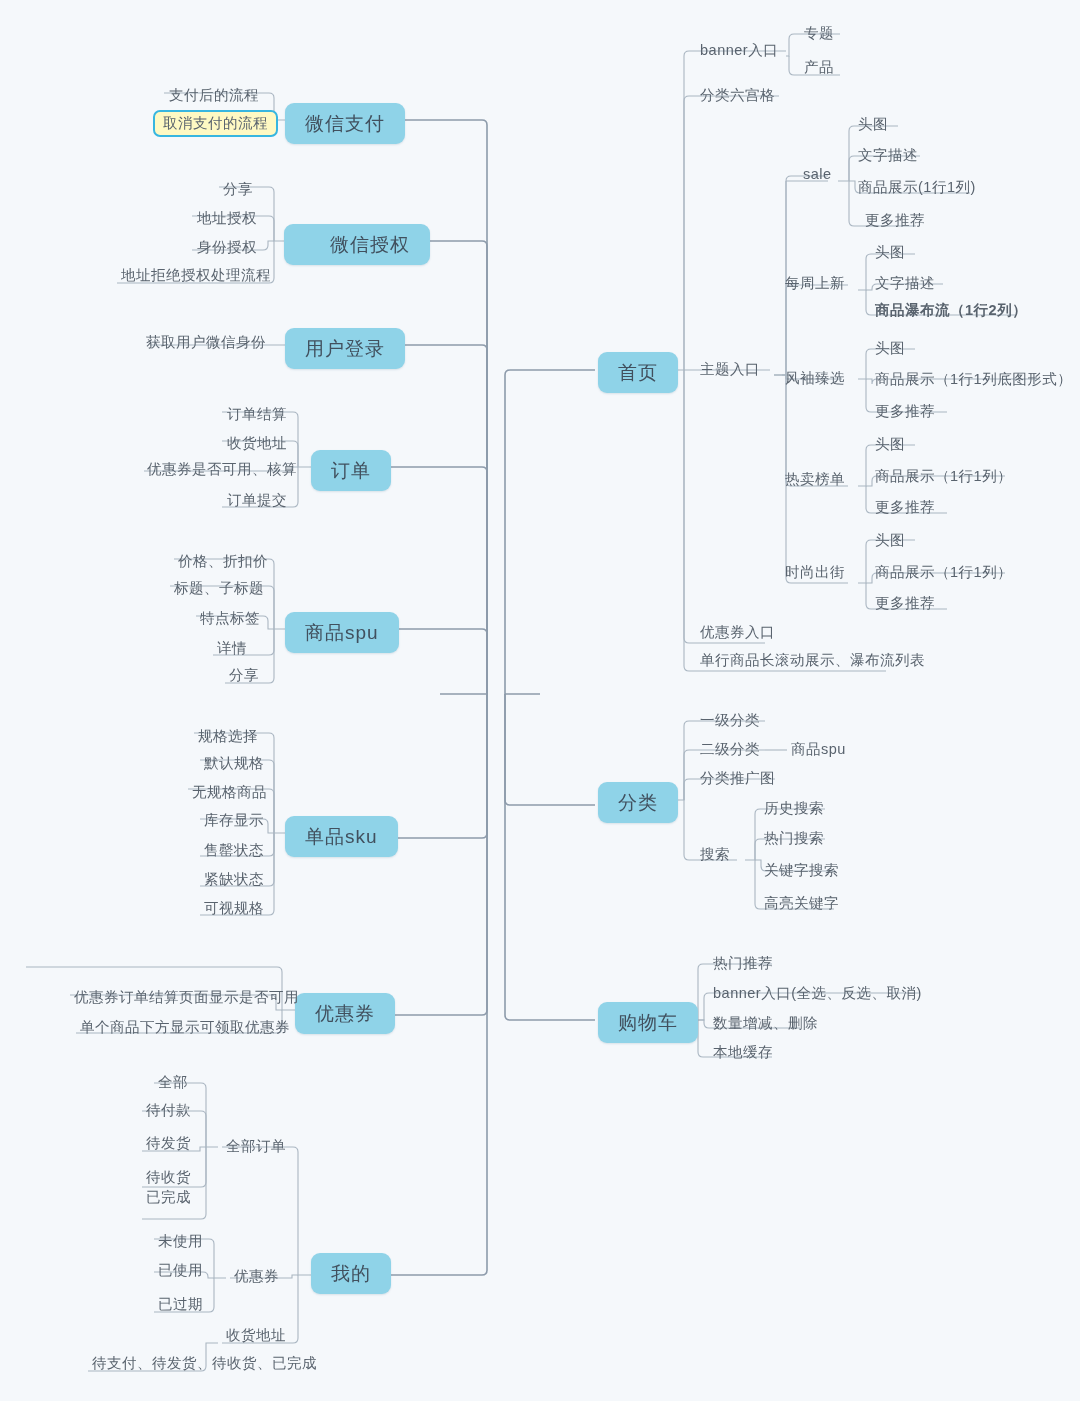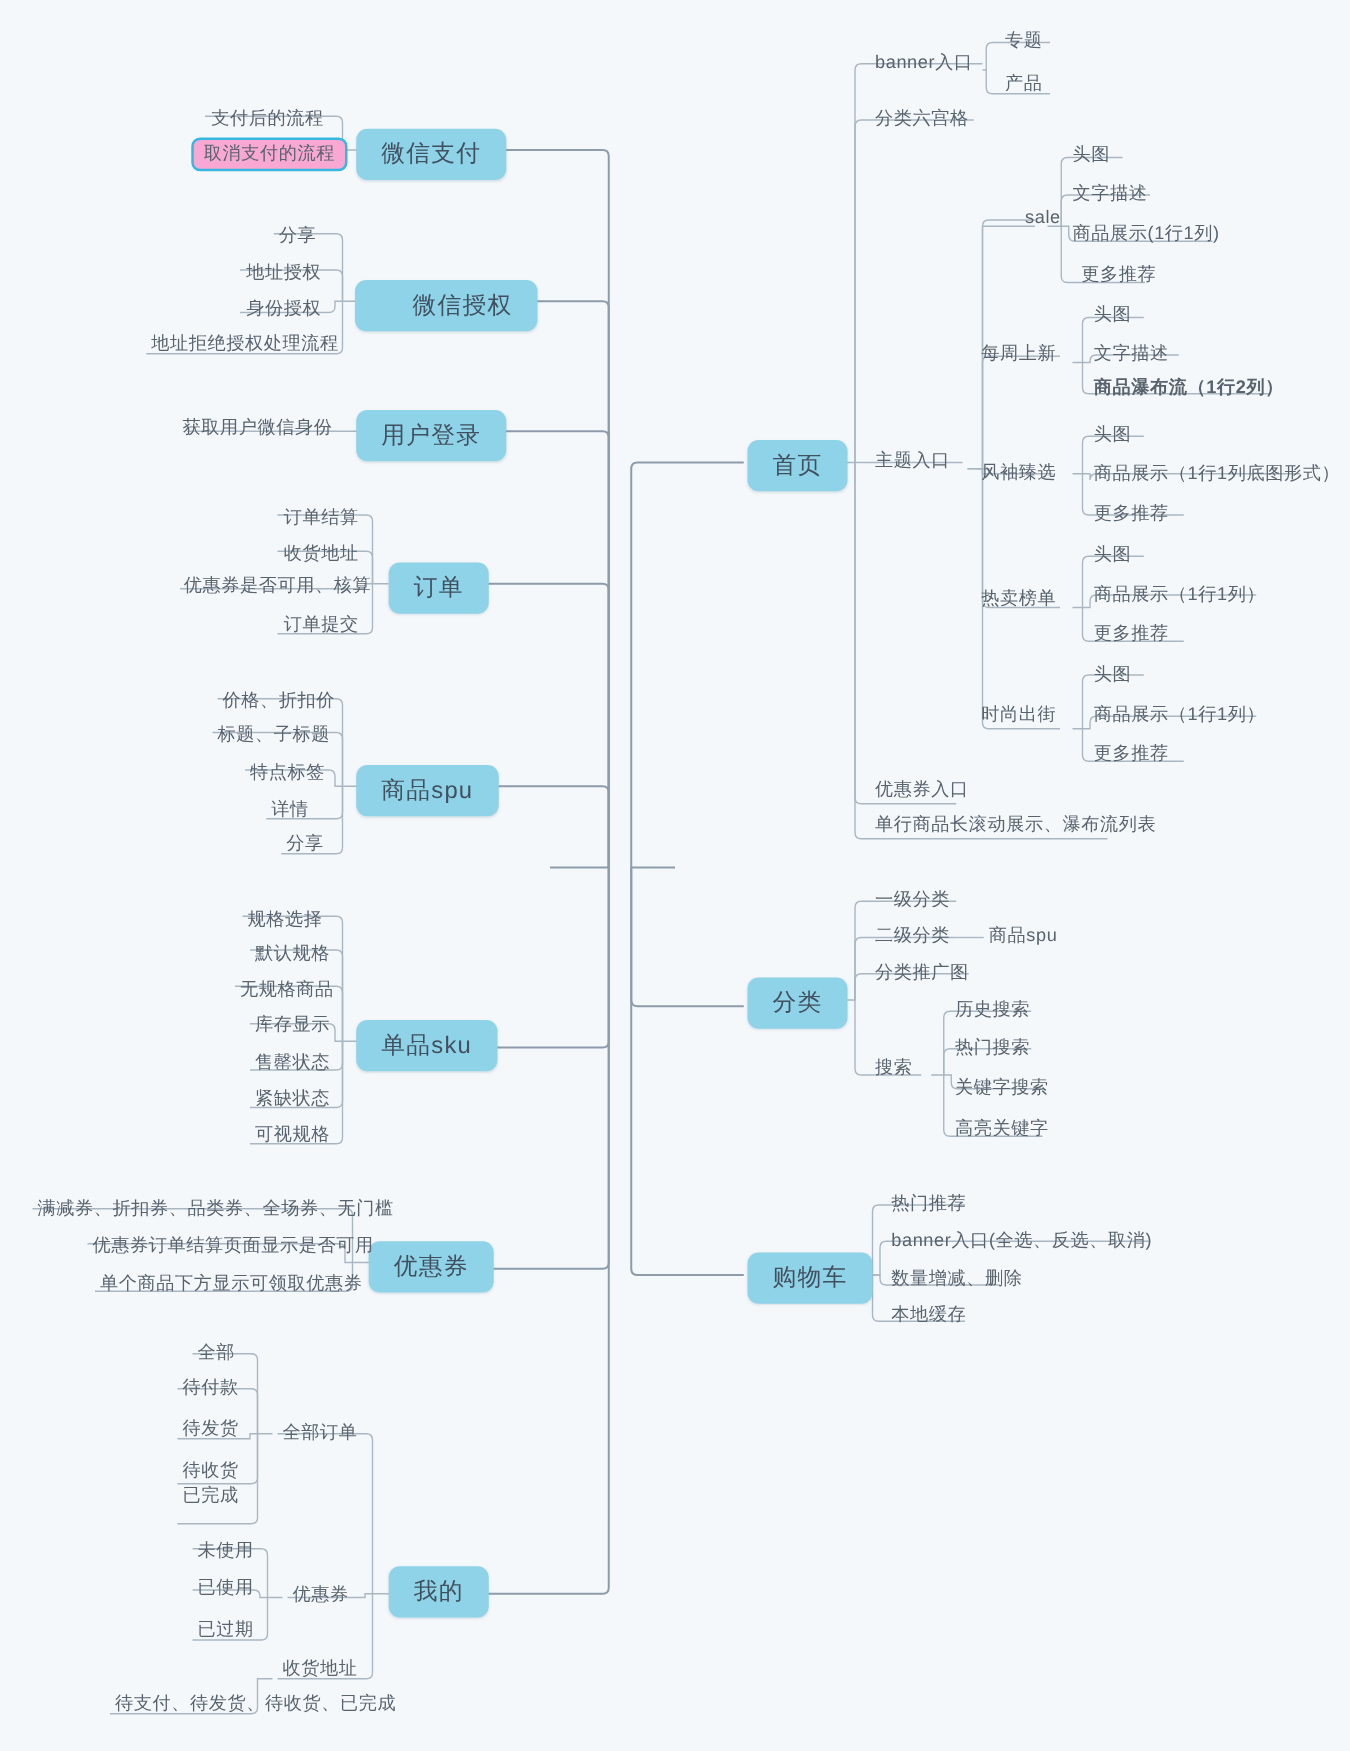--- a/index.html
+++ b/index.html
@@ -31,7 +31,7 @@
   }
   .leaf.sel {
     border:2px solid #37b6e0; border-radius:7px;
-    background:#f9a8d4; padding:4px 8px;
+    background:#fef9c3; padding:4px 8px;
   }
 
   

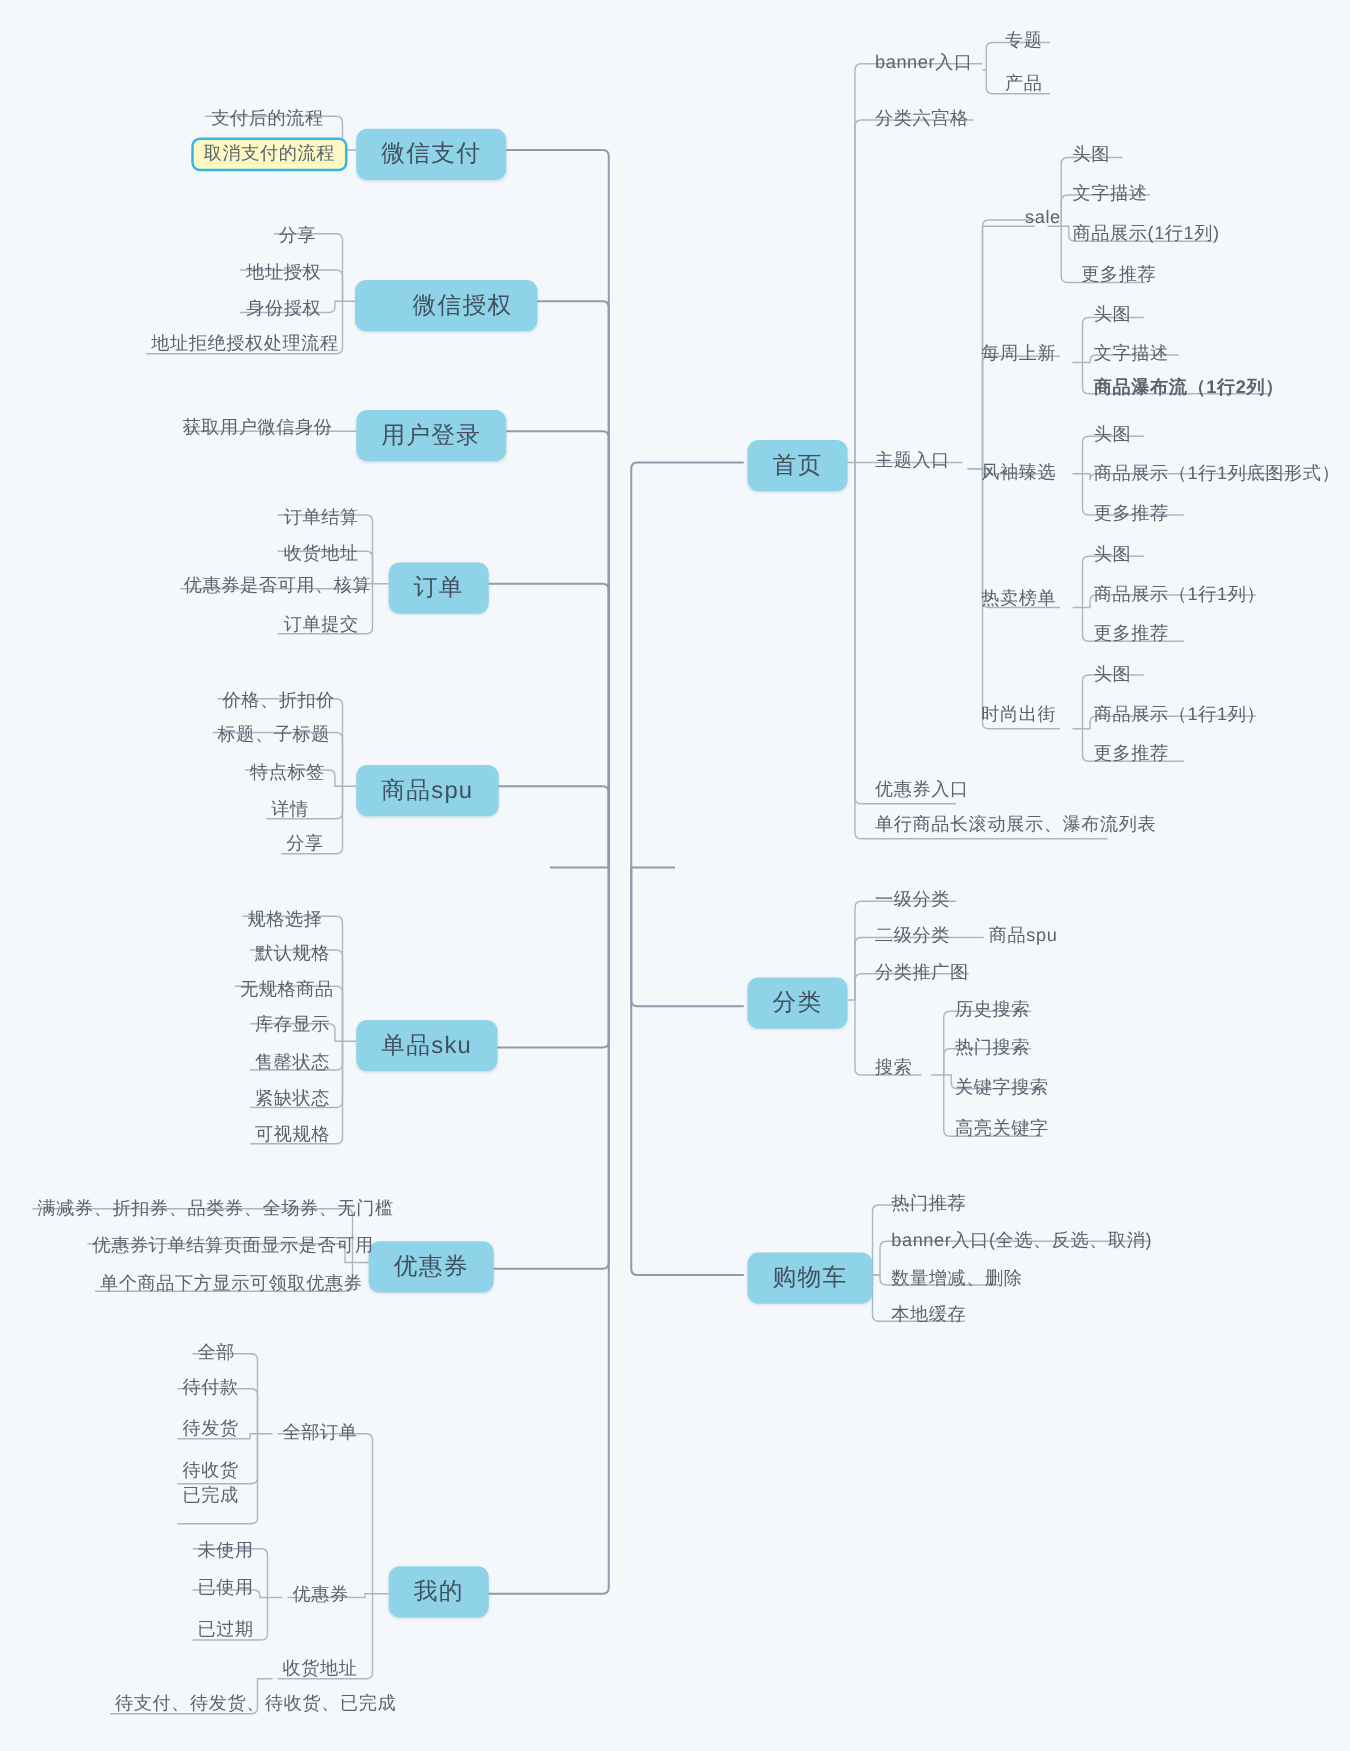--- a/index.html
+++ b/index.html
@@ -203,7 +203,7 @@
   <div class="node leaf" style="left:798px; top:23px;">专题</div>
   <div class="node leaf" style="left:798px; top:57px;">产品</div>
 
-  <div class="node leaf" style="left:814px; top:164px;">sale</div>
+  <div class="node leaf" style="left:797px; top:164px;">sale</div>
   <div class="node leaf" style="left:779px; top:273px;">每周上新</div>
   <div class="node leaf" style="left:779px; top:368px;">风袖臻选</div>
   <div class="node leaf" style="left:779px; top:469px;">热卖榜单</div>

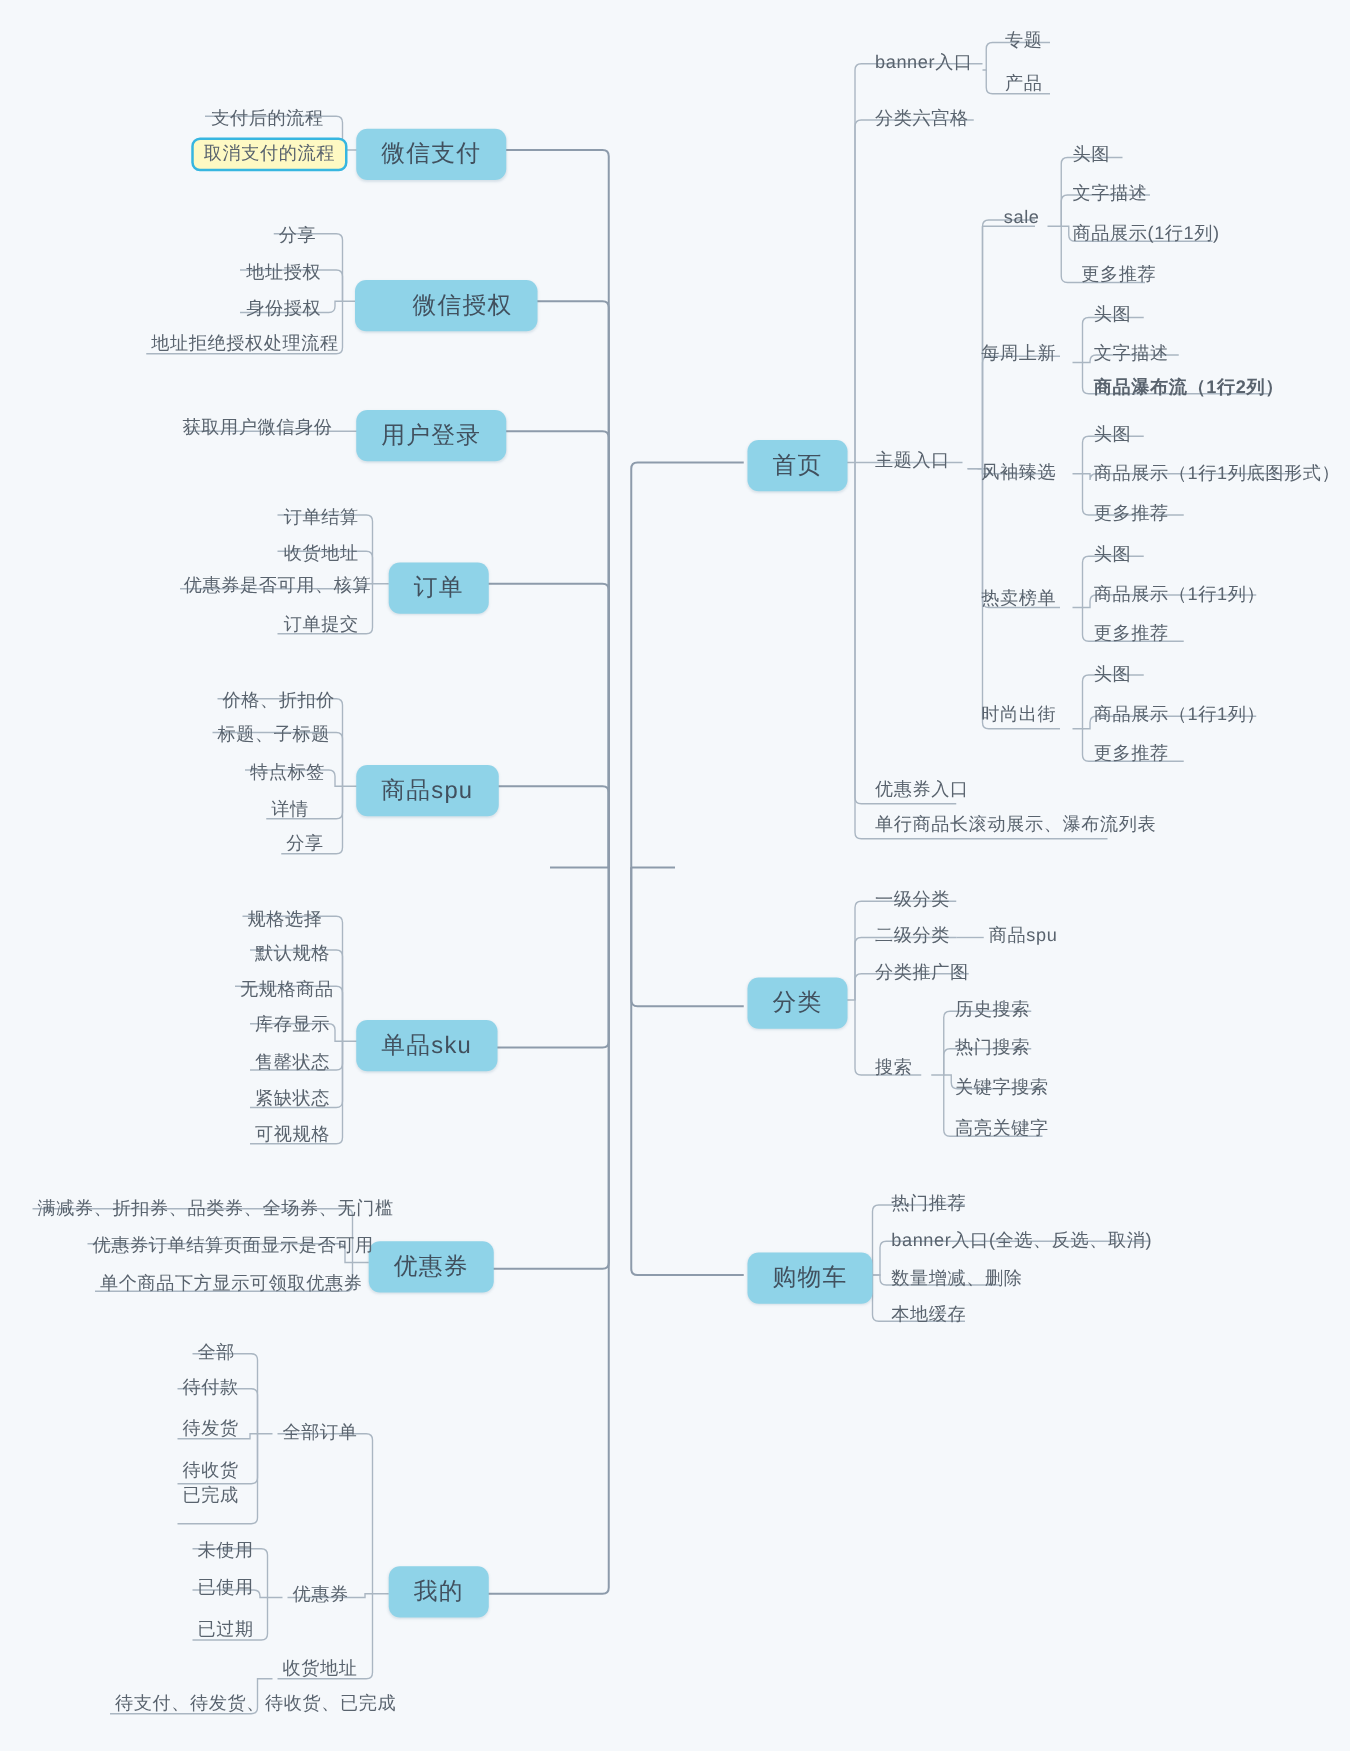--- a/index.html
+++ b/index.html
@@ -284,7 +284,6 @@
   <div class="node leaf" style="left:198px; top:869px;">紧缺状态</div>
   <div class="node leaf" style="left:198px; top:898px;">可视规格</div>
 
-  <div class="node leaf" style="left:24px; top:957px;">满减券、折扣券、品类券、全场券、无门槛</div>
   <div class="node leaf" style="left:68px; top:987px;">优惠券订单结算页面显示是否可用</div>
   <div class="node leaf" style="left:74px; top:1017px;">单个商品下方显示可领取优惠券</div>
 

